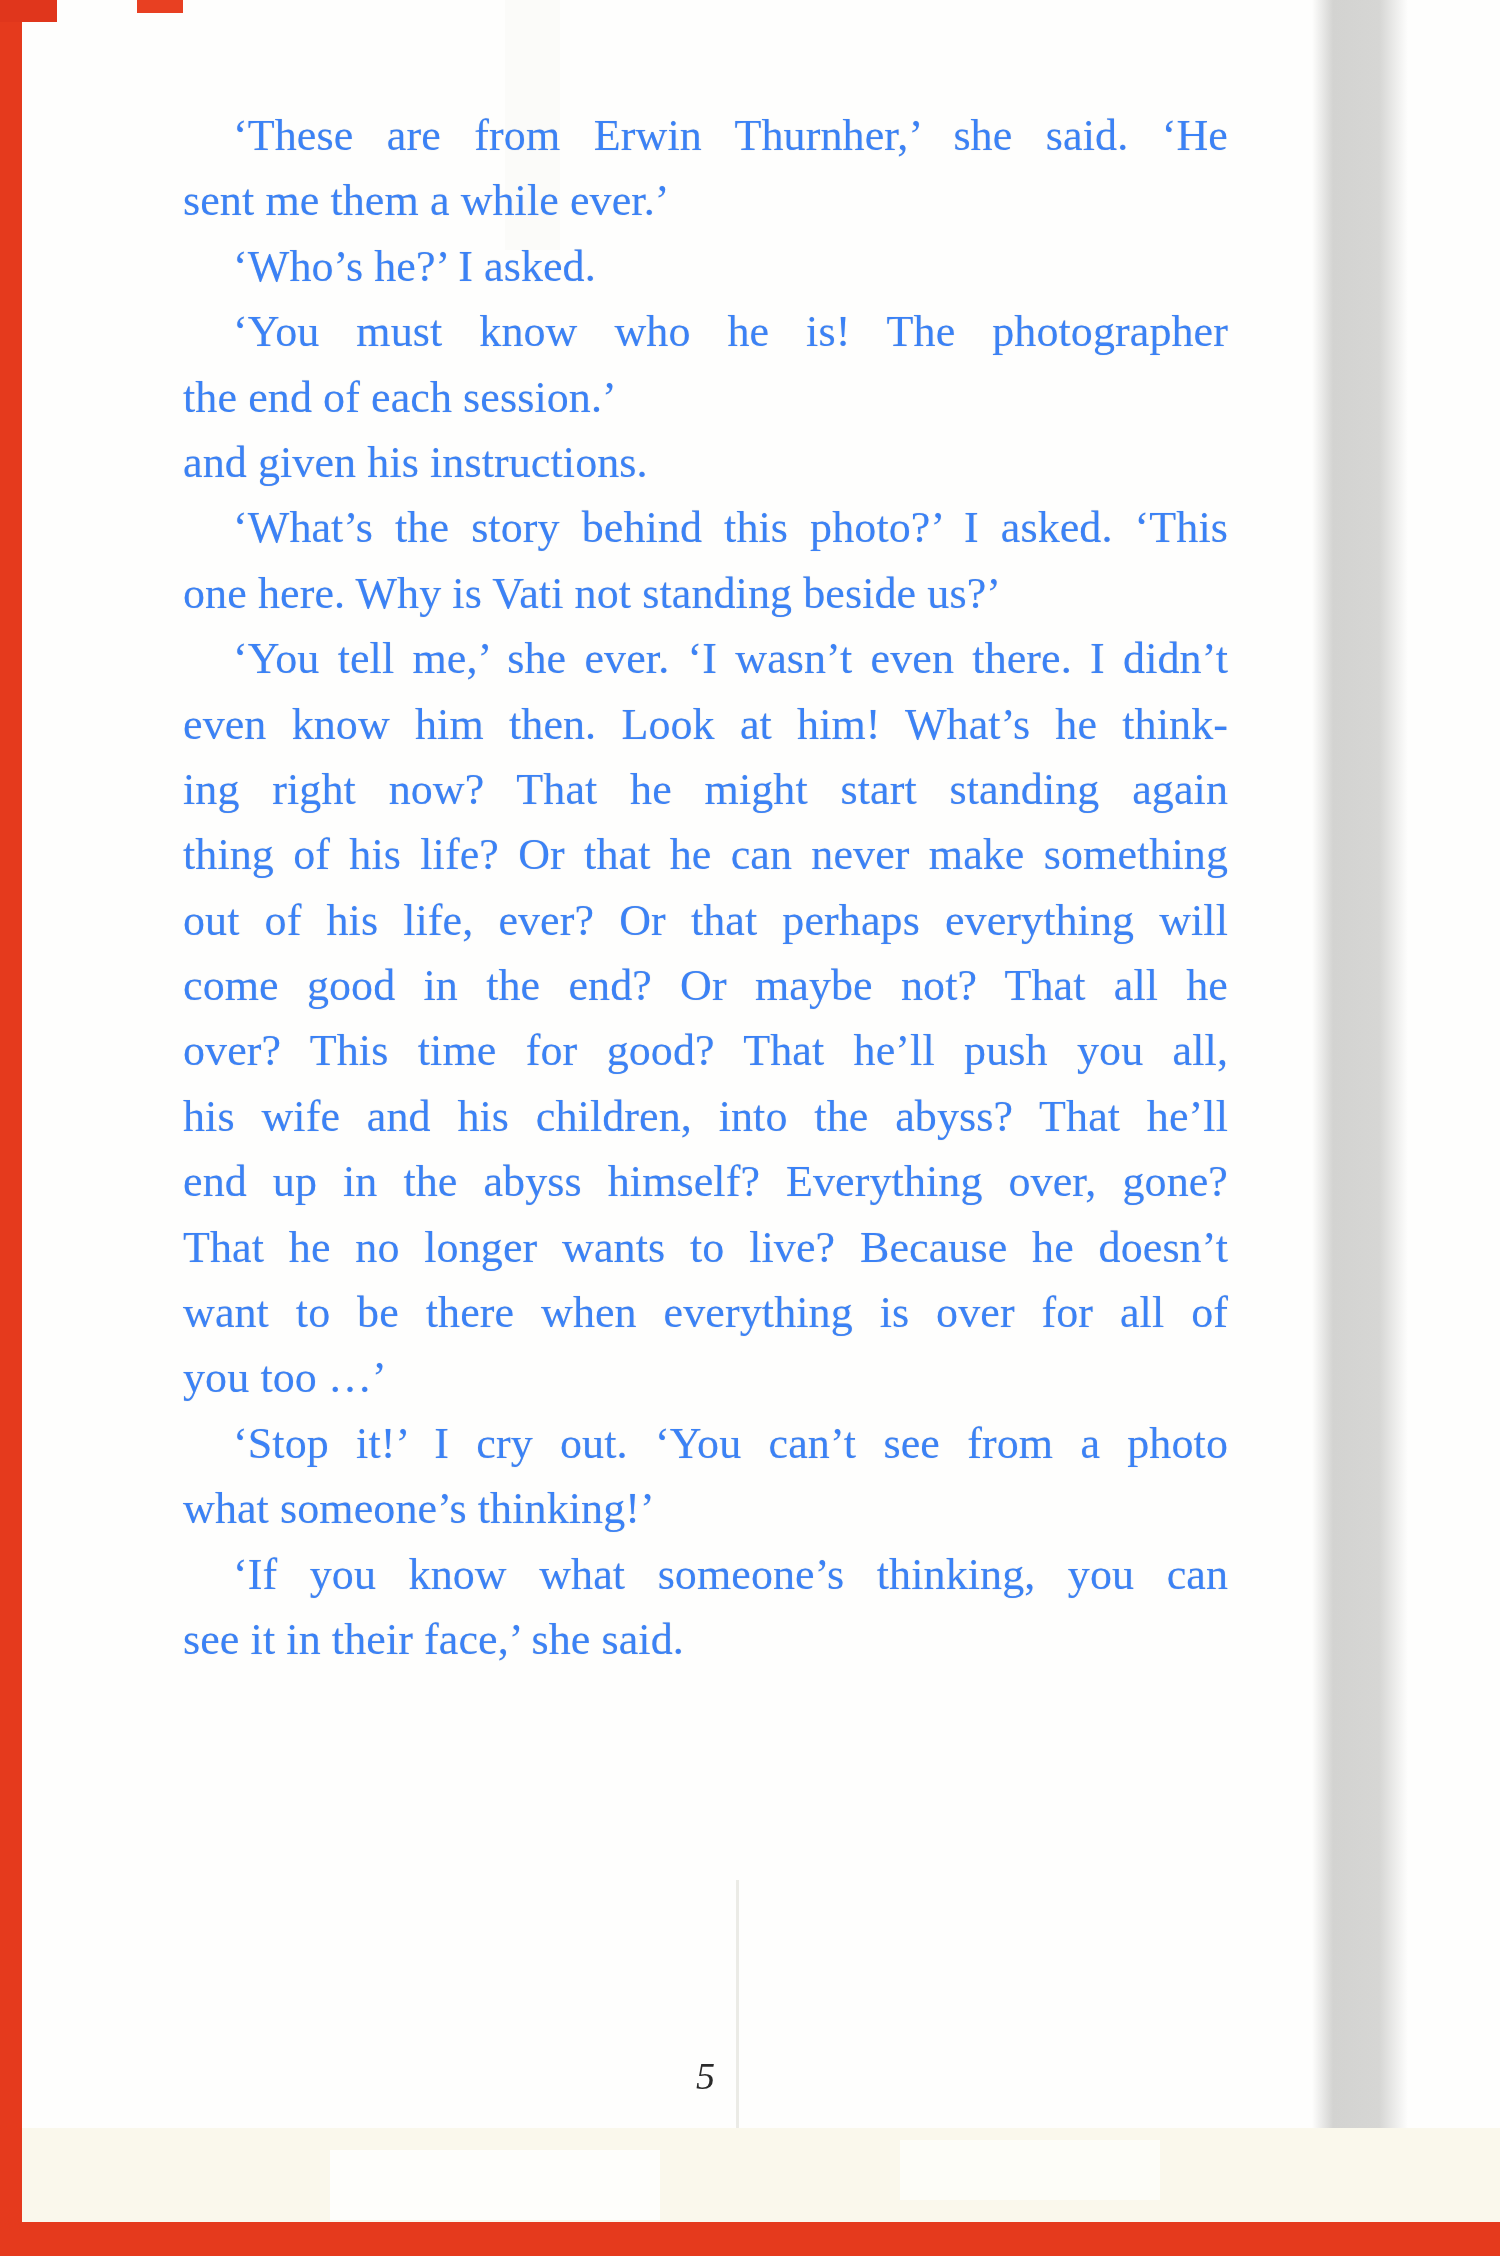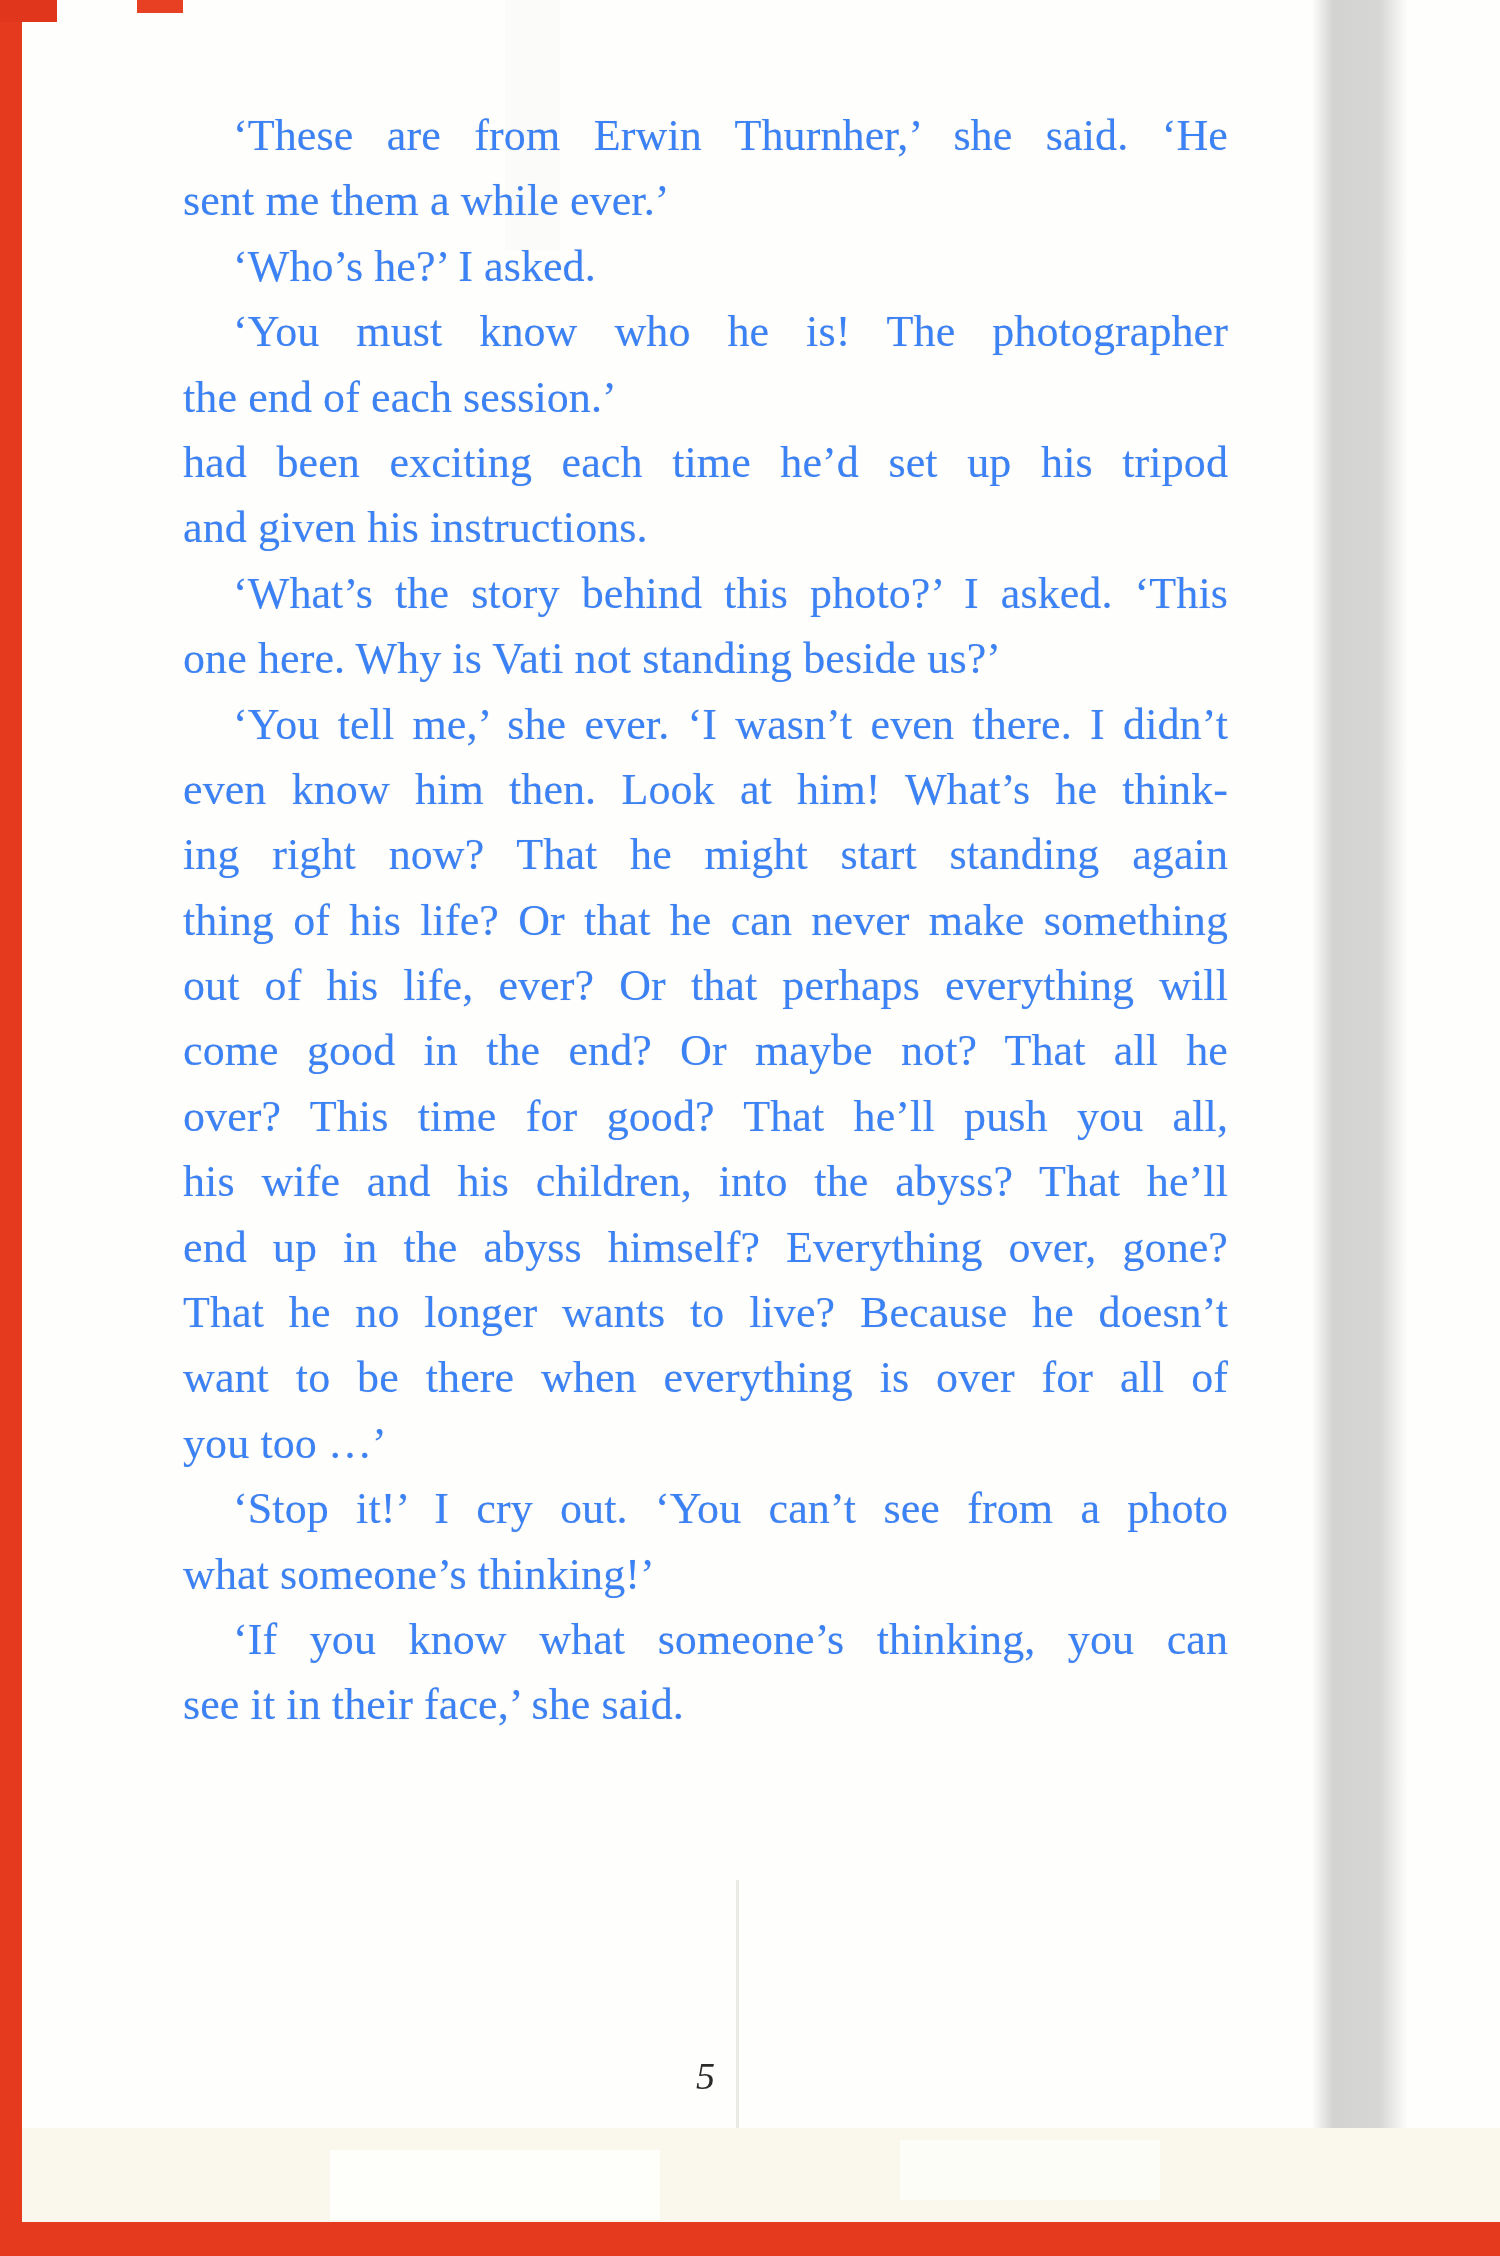--- a/index.html
+++ b/index.html
@@ -67,7 +67,6 @@
       <div class="line ind">‘Who’s he?’ I asked.</div>
       <div class="line ind just">‘You must know who he is! The photographer</div>
       <div class="line">the end of each session.’</div>
-      <div class="line just">had been exciting each time he’d set up his tripod</div>
       <div class="line">and given his instructions.</div>
       <div class="line ind just">‘What’s the story behind this photo?’ I asked. ‘This</div>
       <div class="line">one here. Why is Vati not standing beside us?’</div>

